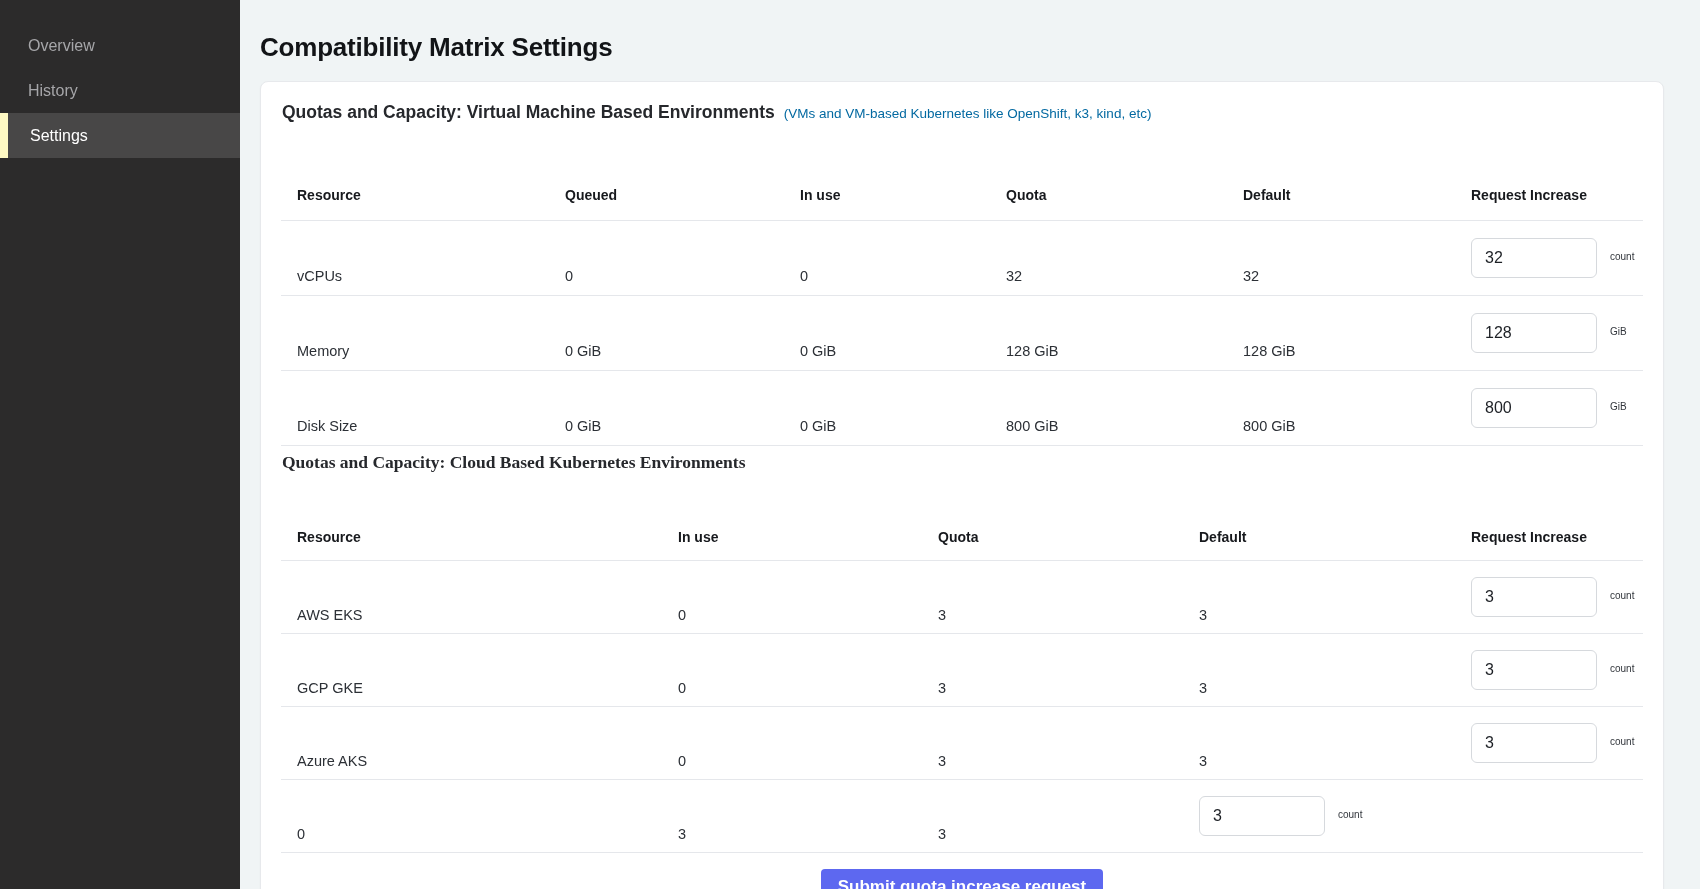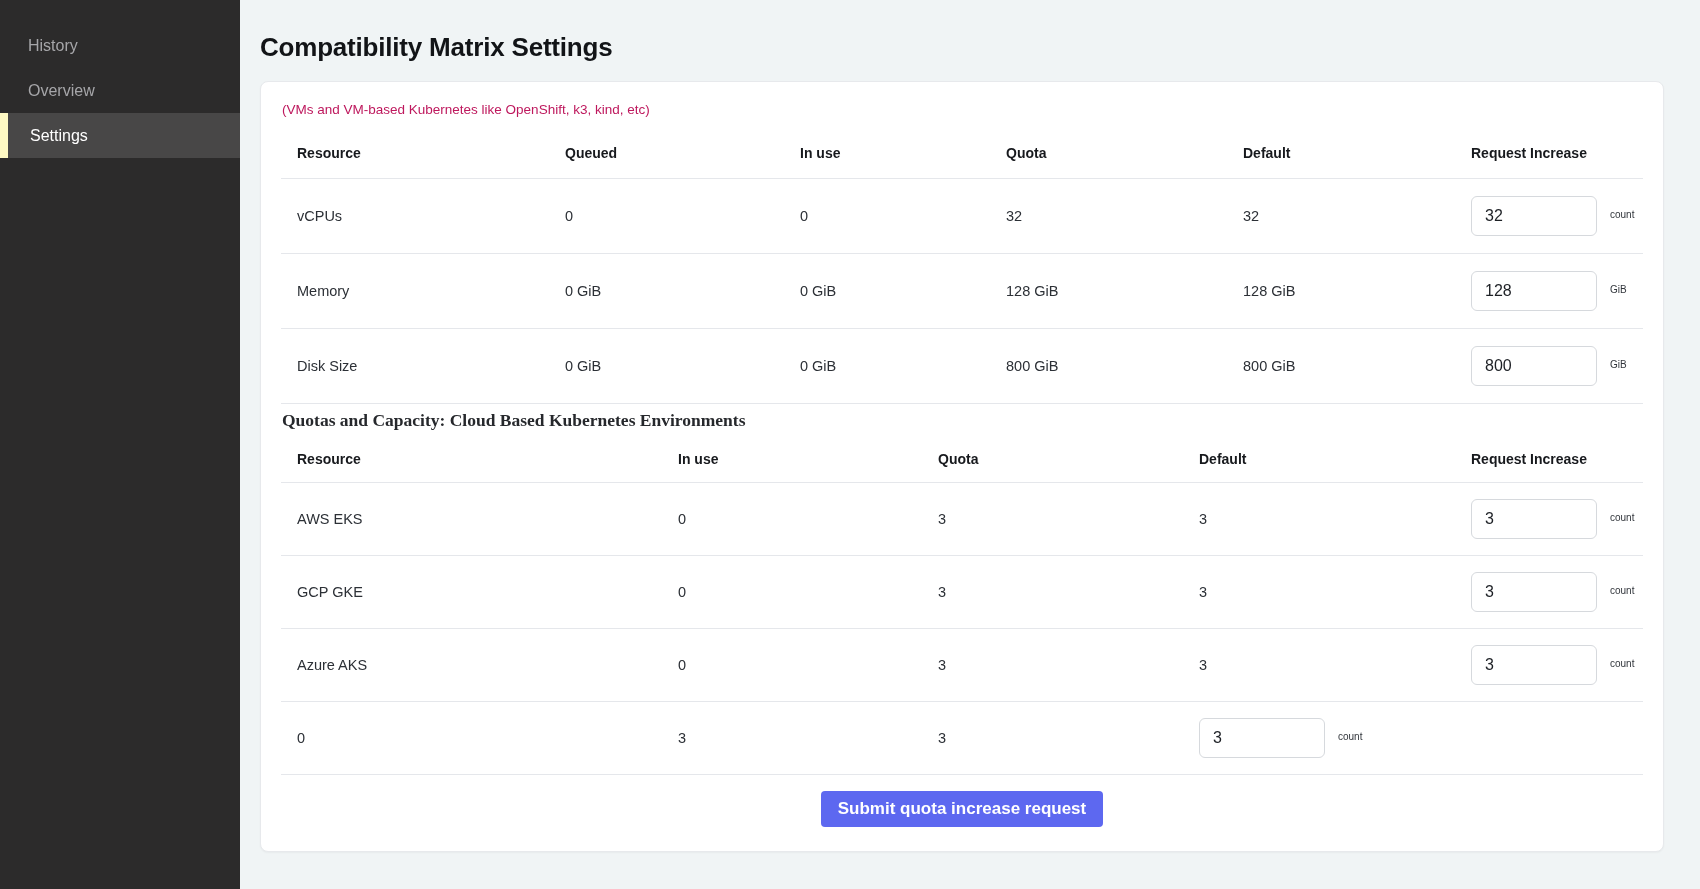--- a/index.html
+++ b/index.html
@@ -144,10 +144,10 @@
 
 <nav class="sidebar">
   <div class="nav-item">
+    <span>Overview</span>
+  </div>
+  <div class="nav-item">
     <span>History</span>
-  </div>
-  <div class="nav-item">
-    <span>Overview</span>
   </div>
   <div class="nav-item active">
     <span>Settings</span>

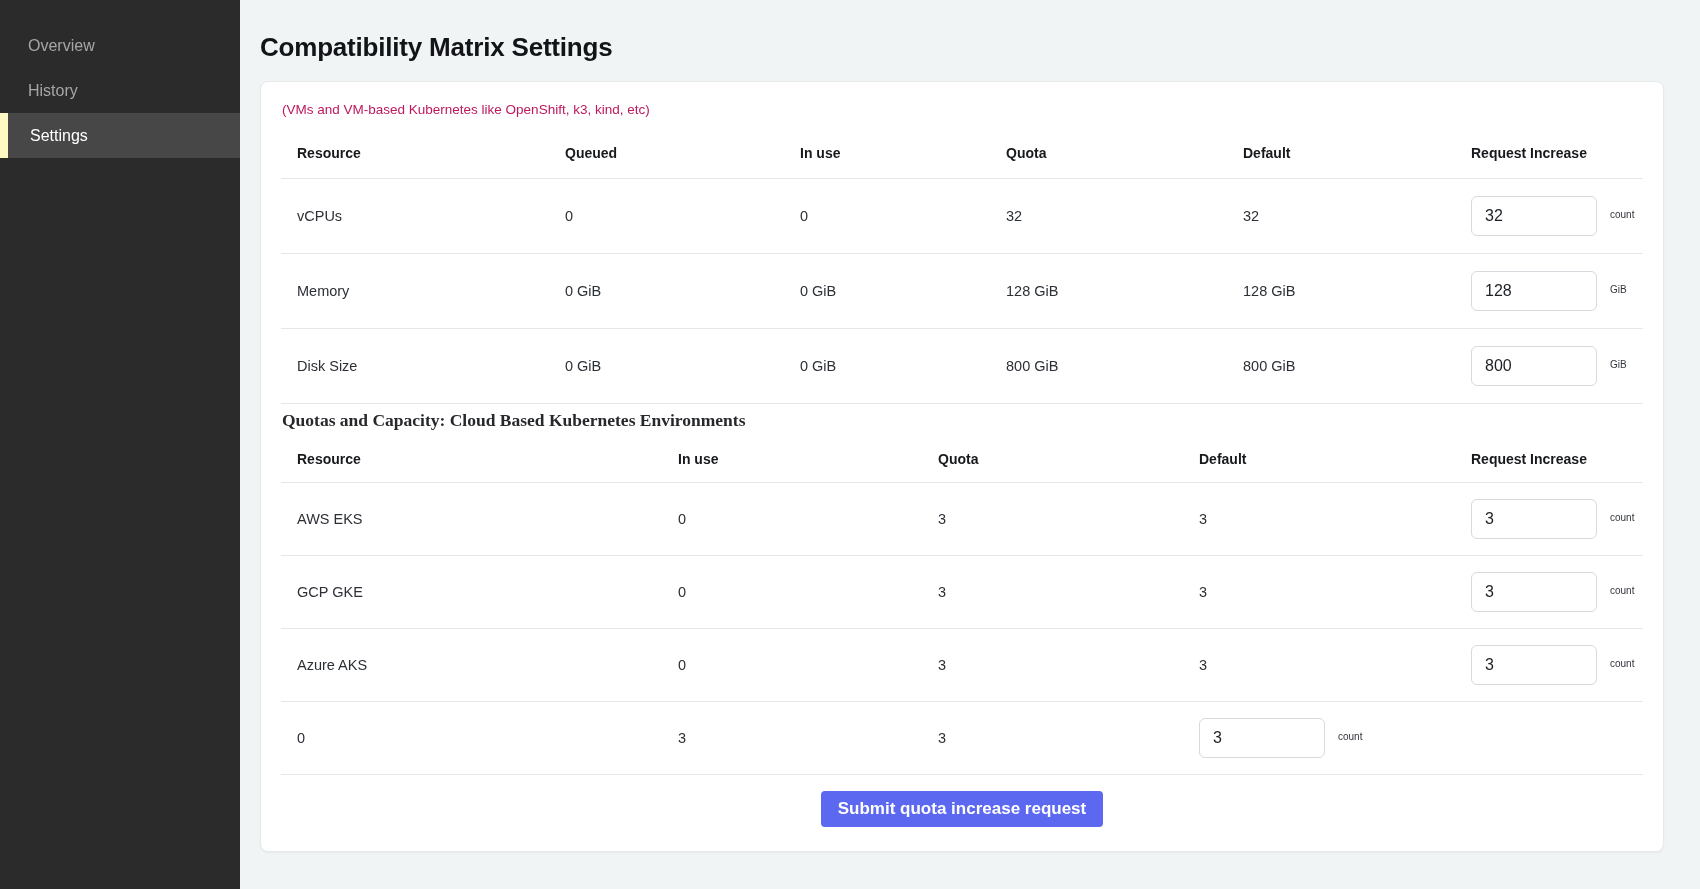--- a/index.html
+++ b/index.html
@@ -160,6 +160,7 @@
   <div class="card">
 
     <div class="section-head">
+      <span class="section-title">Quotas and Capacity: Virtual Machine Based Environments</span>
       <span class="section-subtitle">(VMs and VM-based Kubernetes like OpenShift, k3, kind, etc)</span>
     </div>
 

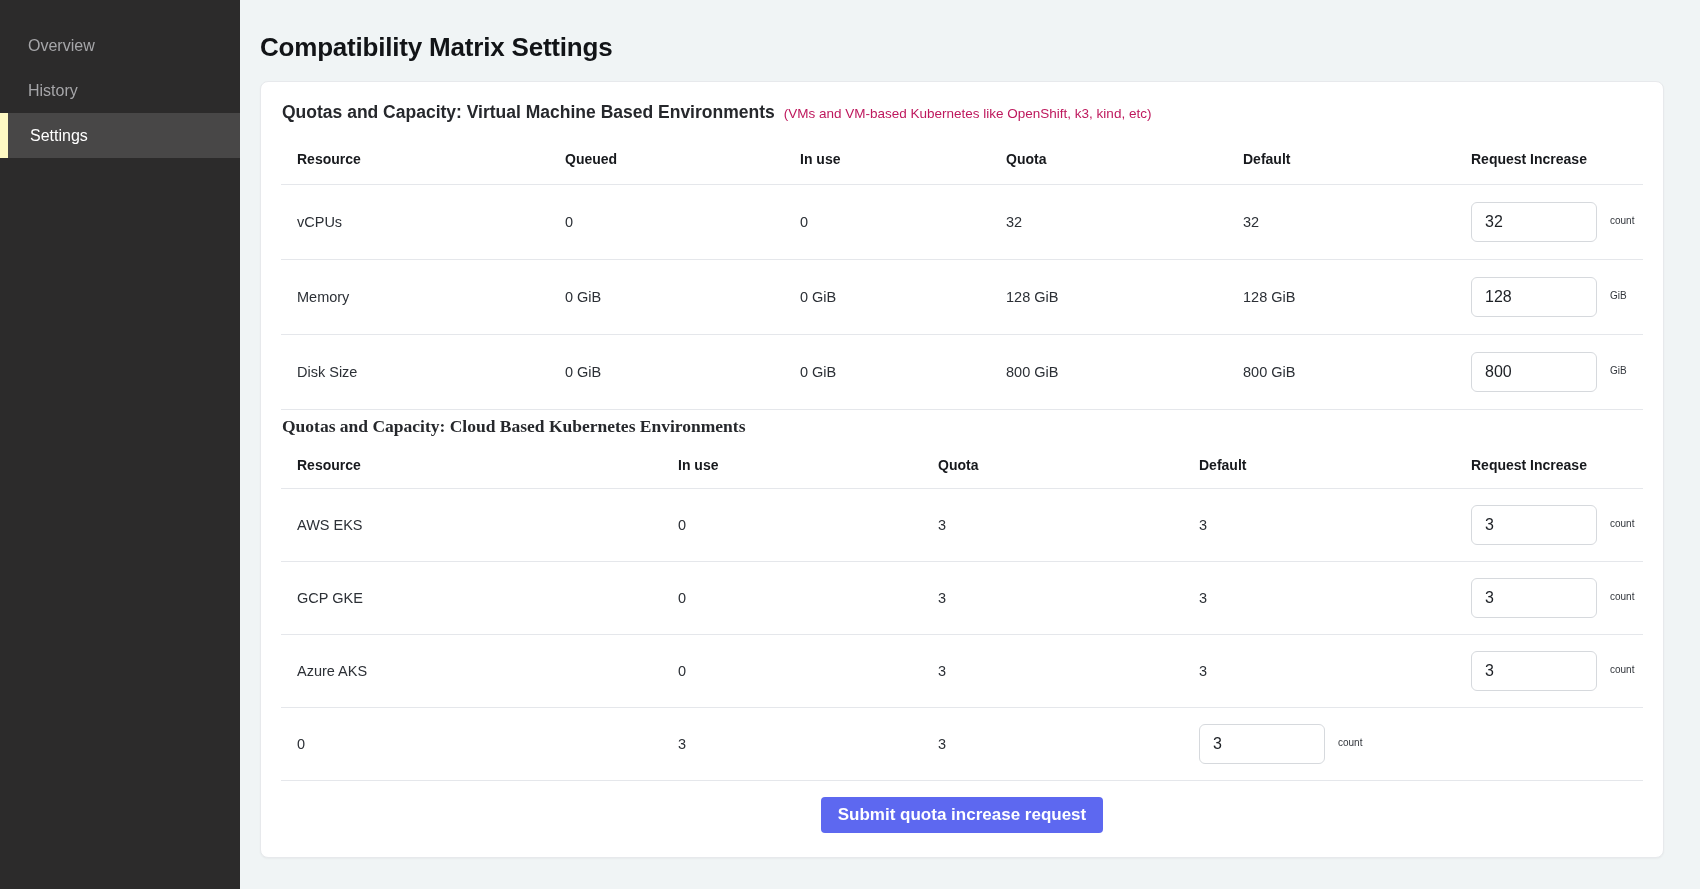--- a/index.html
+++ b/index.html
@@ -70,7 +70,7 @@
   }
   .section-subtitle {
     font-size: 13.5px;
-    color: #be185d;
+    color: #0369a1;
   }
 
   .thead, .trow {

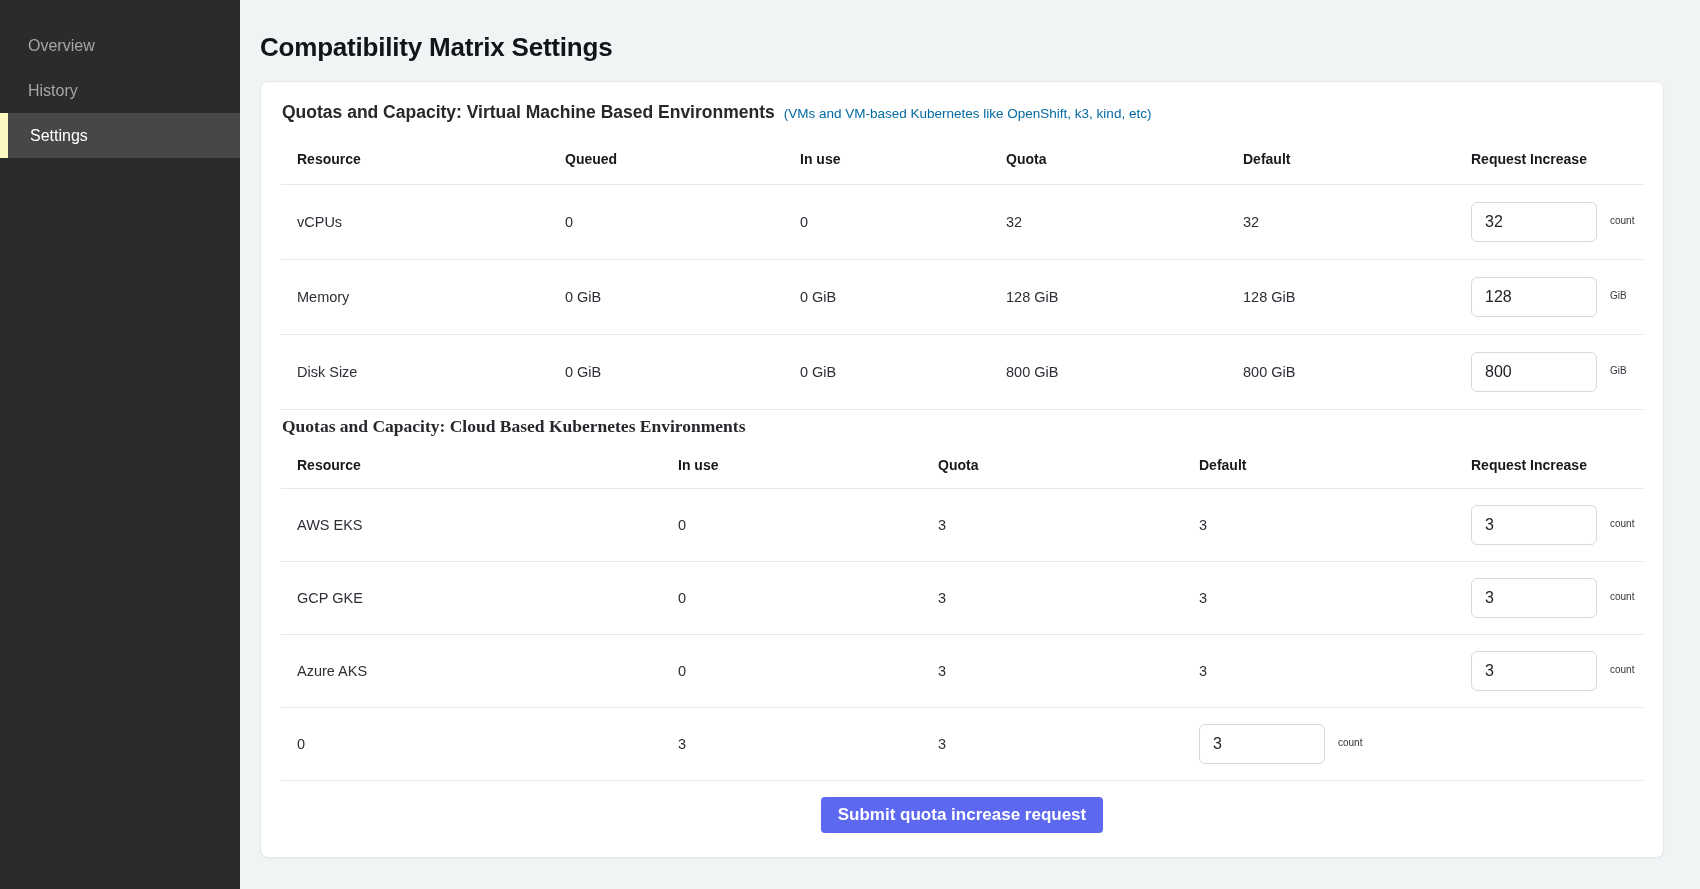--- a/index.html
+++ b/index.html
@@ -97,7 +97,7 @@
     color: #2c3036;
   }
   .trow.k8s { height: 73px; }
-  .cell { white-space: nowrap; }
+  .cell { white-space: nowrap; margin-top: 36px; }
 
   .request-cell {
     display: flex;

